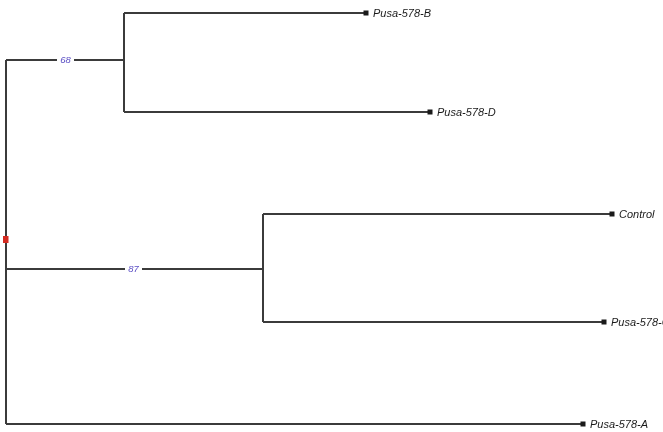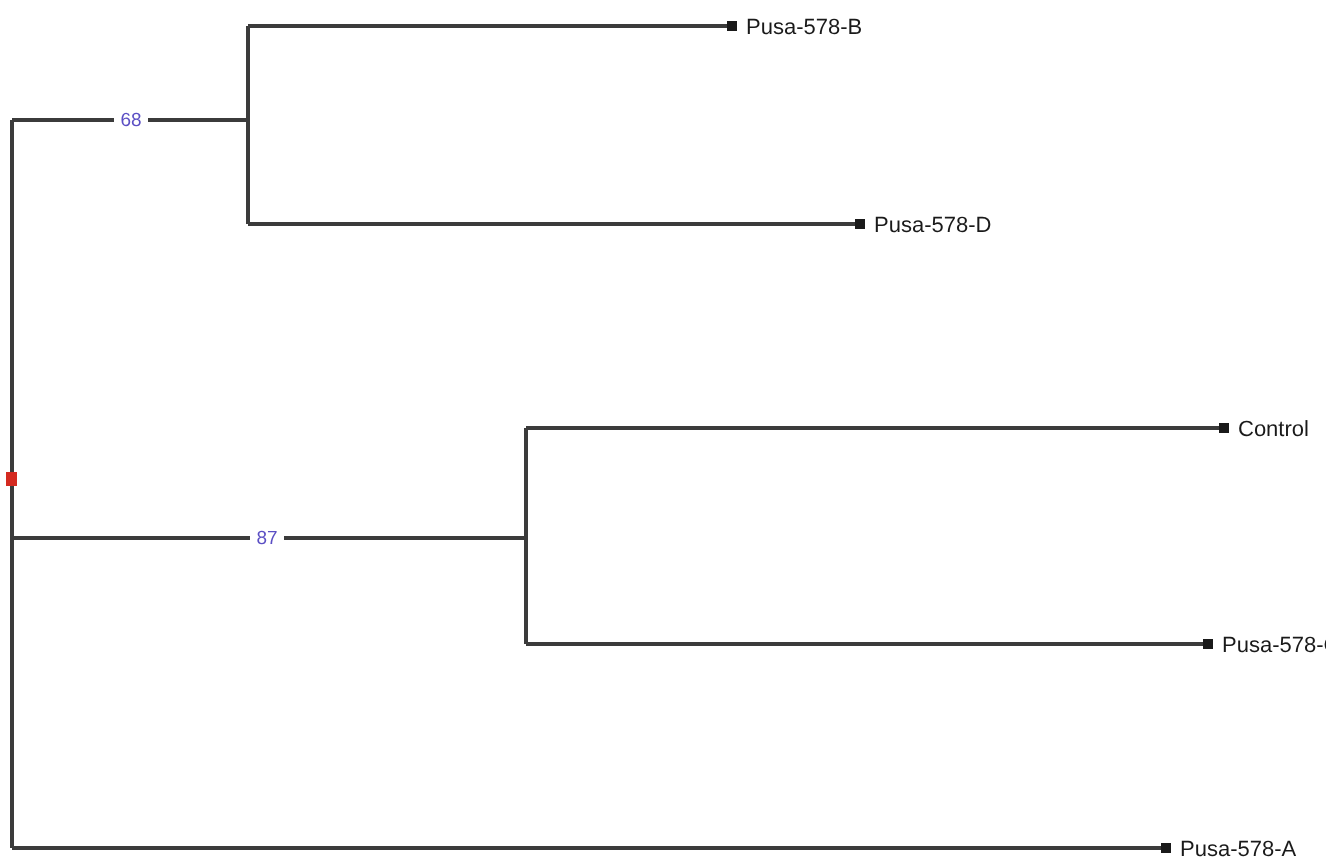--- a/index.html
+++ b/index.html
@@ -17,6 +17,7 @@
     height: 432px;
     background: #ffffff;
     overflow: hidden;
+    font-style: italic;
   }
   #tree-svg {
     position: absolute;

